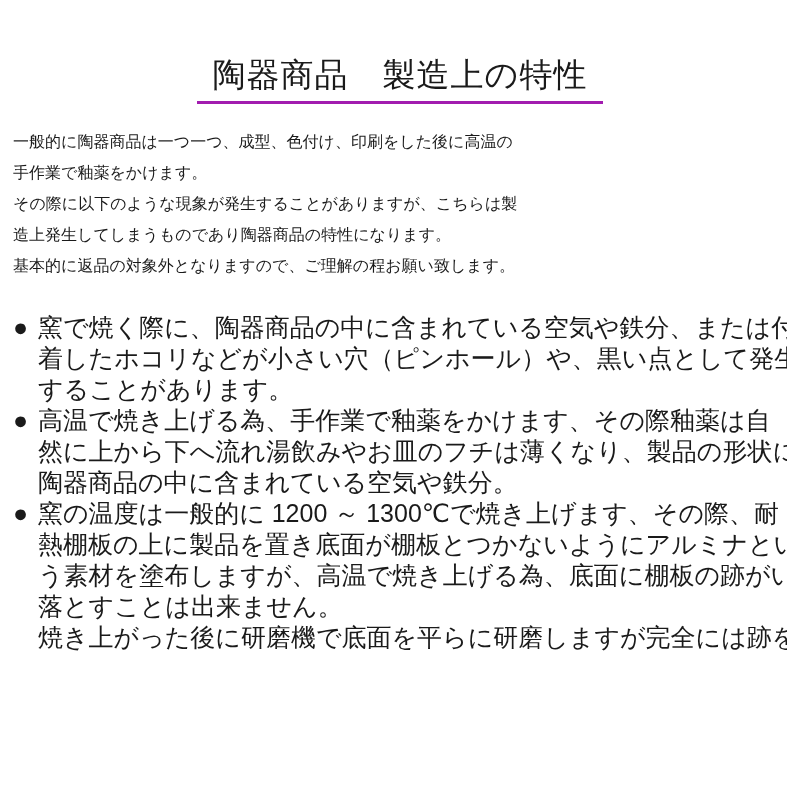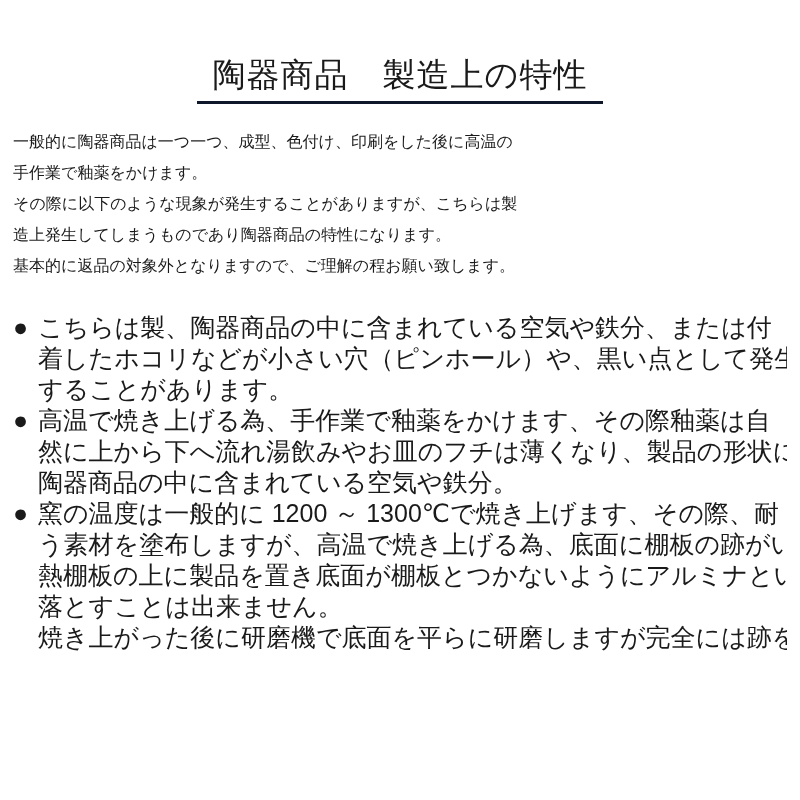--- a/index.html
+++ b/index.html
@@ -30,7 +30,7 @@
     font-weight: 500;
     letter-spacing: 1px;
     padding: 0 16px 6px 16px;
-    border-bottom: 3px solid #0f172a;
+    border-bottom: 3px solid #a21caf;
     white-space: nowrap;
   }
   .intro {

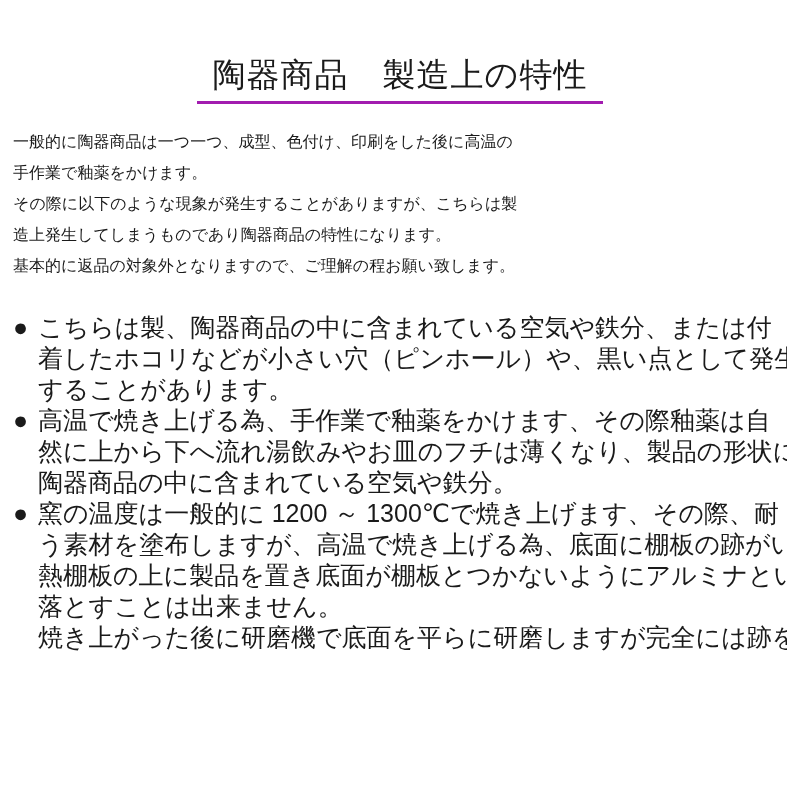--- a/index.html
+++ b/index.html
@@ -75,7 +75,7 @@
   <div class="bullet-list">
 
     <div class="bullet-item">
-      <div class="line"><span class="marker">●</span><span>こちらは製、陶器商品の中に含まれている空気や鉄分、または付</span></div>
+      <div class="line"><span class="marker">●</span><span>窯で焼く際に、陶器商品の中に含まれている空気や鉄分、または付</span></div>
       <div class="line cont">着したホコリなどが小さい穴（ピンホール）や、黒い点として発生</div>
       <div class="line cont">することがあります。</div>
     </div>

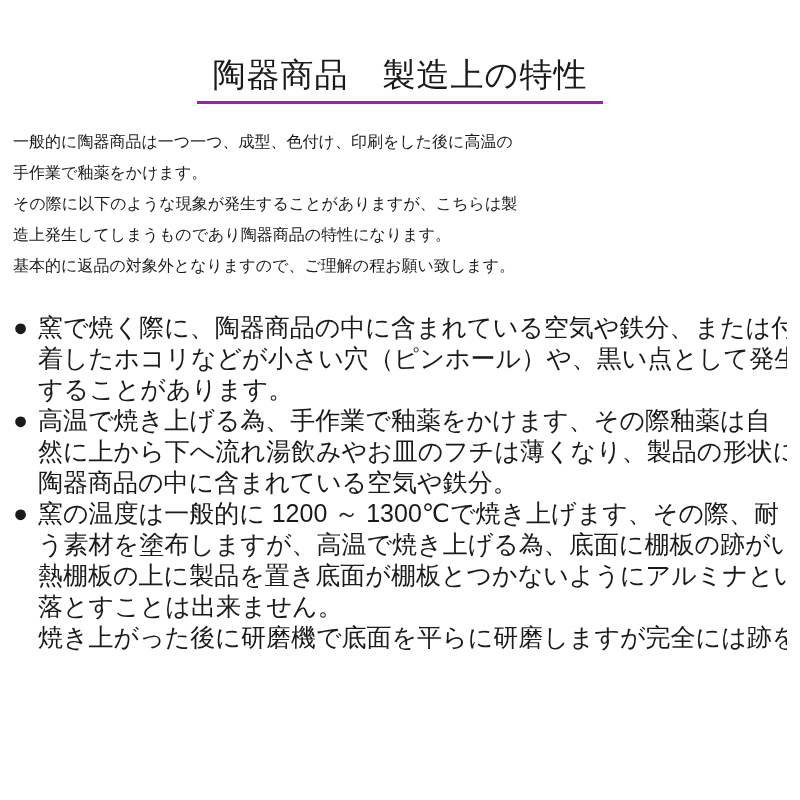--- a/index.html
+++ b/index.html
@@ -88,8 +88,8 @@
 
     <div class="bullet-item">
       <div class="line"><span class="marker">●</span><span>窯の温度は一般的に 1200 ～ 1300℃で焼き上げます、その際、耐</span></div>
+      <div class="line cont">熱棚板の上に製品を置き底面が棚板とつかないようにアルミナとい</div>
       <div class="line cont">う素材を塗布しますが、高温で焼き上げる為、底面に棚板の跡がい</div>
-      <div class="line cont">熱棚板の上に製品を置き底面が棚板とつかないようにアルミナとい</div>
       <div class="line cont">落とすことは出来ません。</div>
       <div class="line cont">焼き上がった後に研磨機で底面を平らに研磨しますが完全には跡を</div>
     </div>

